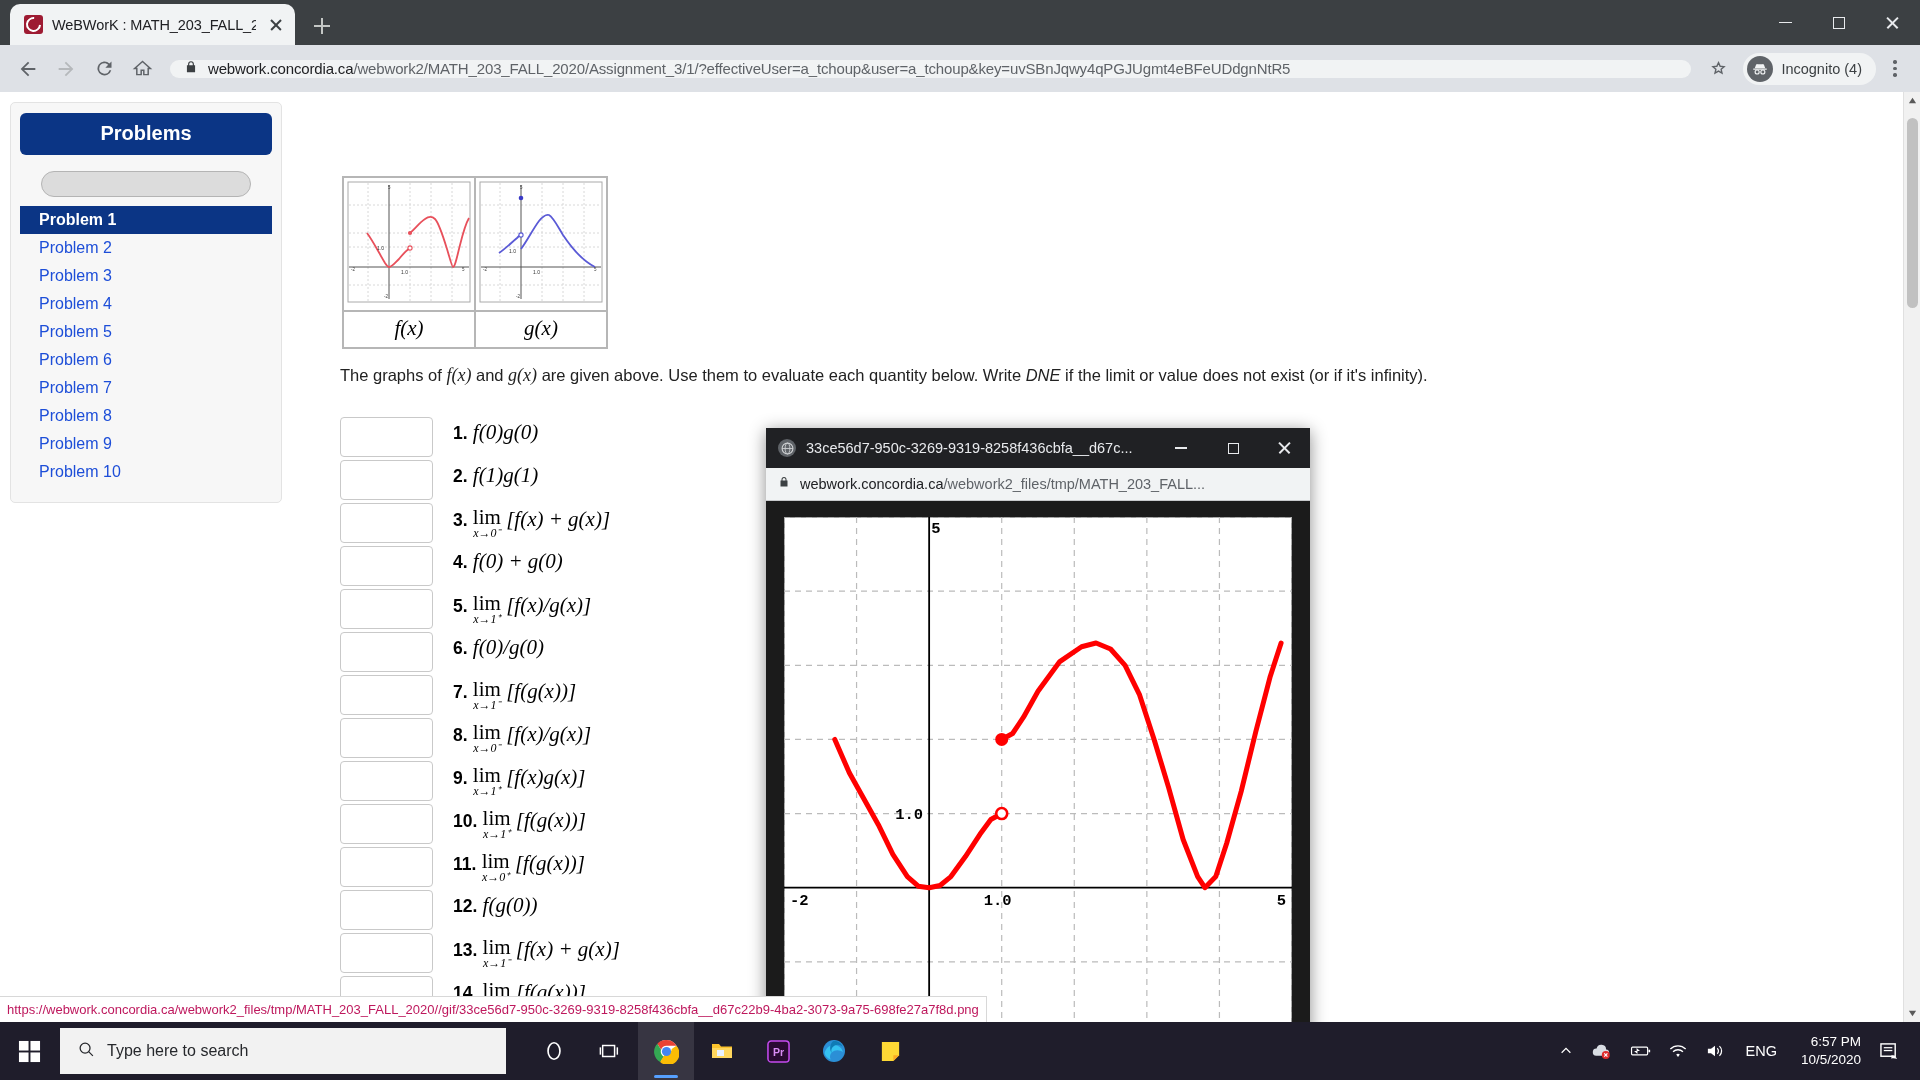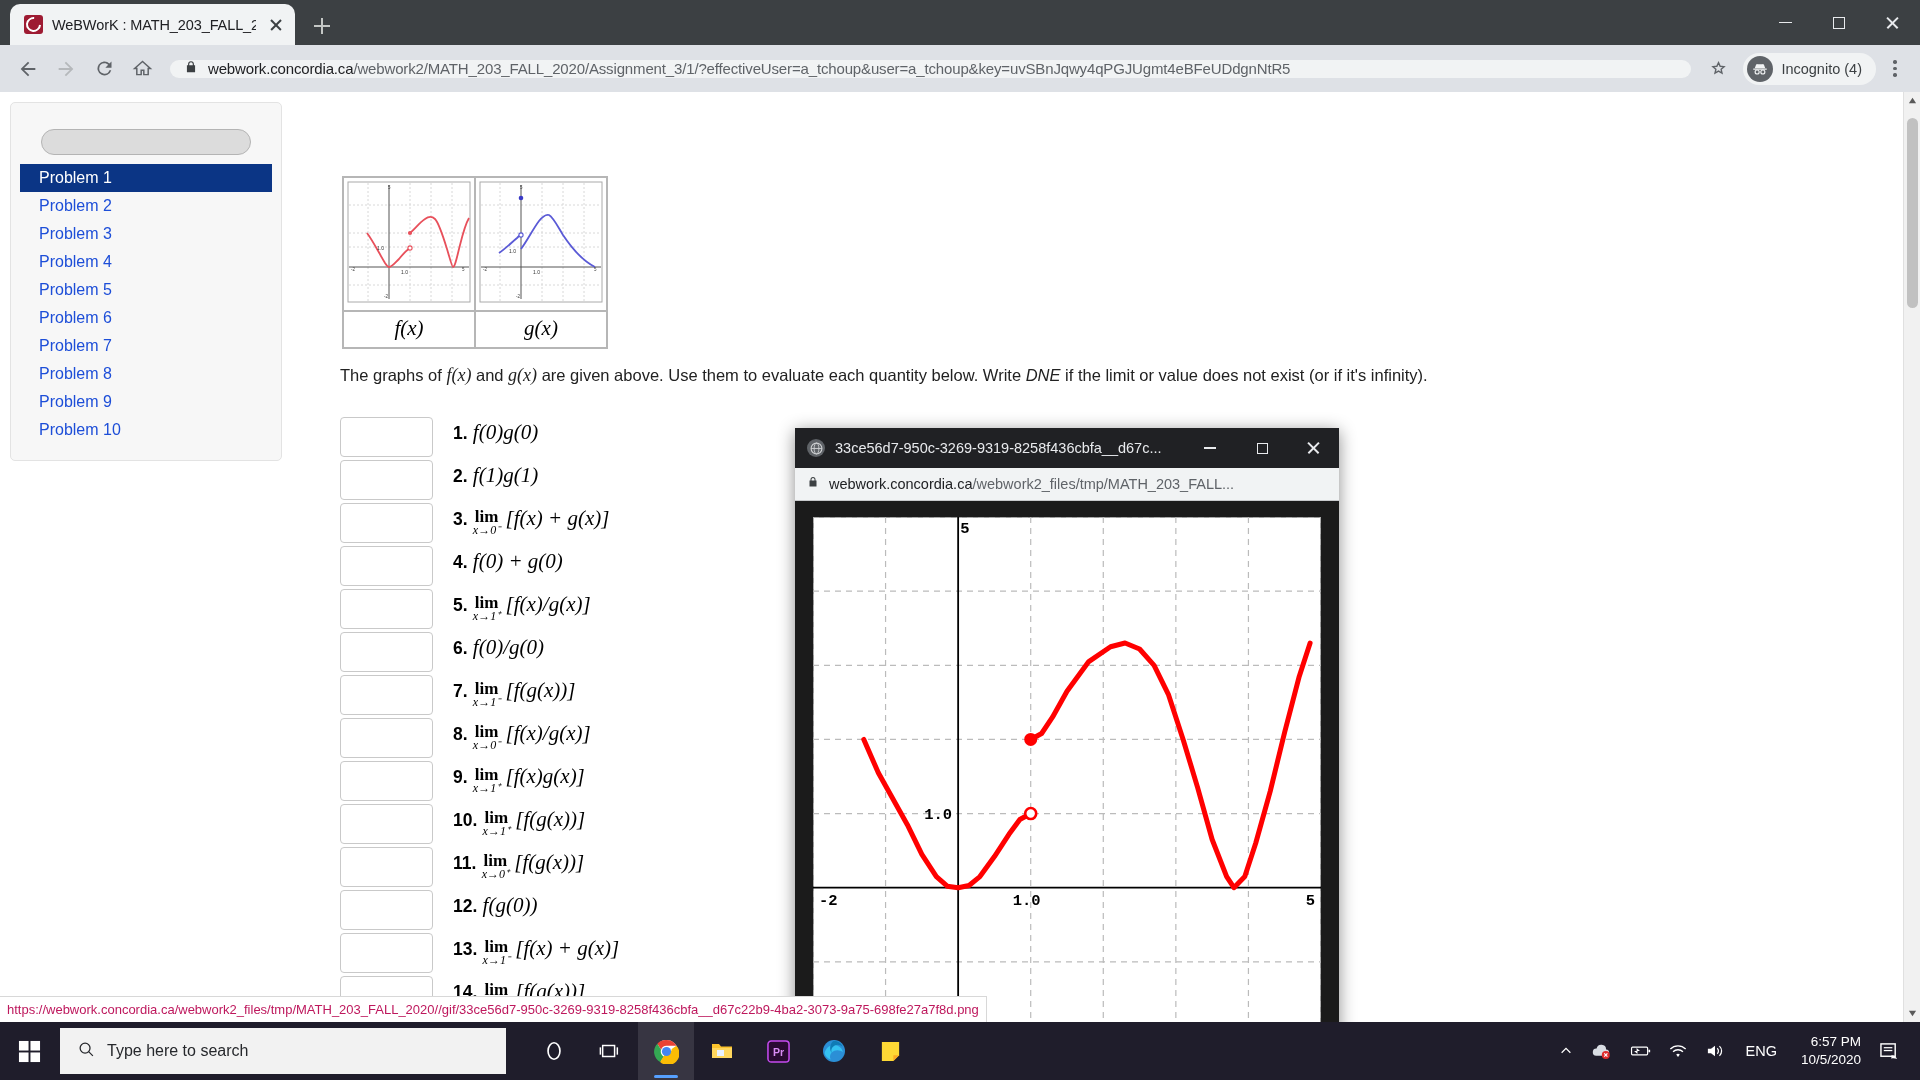--- a/index.html
+++ b/index.html
@@ -311,6 +311,7 @@
   <div class="viewport">
 
     <div class="sidebar">
+      <div class="problems-header">Problems</div>
       <div class="prob-search"></div>
       <div id="prob-items">
           <div class="prob-item active"><span>Problem 1</span></div>

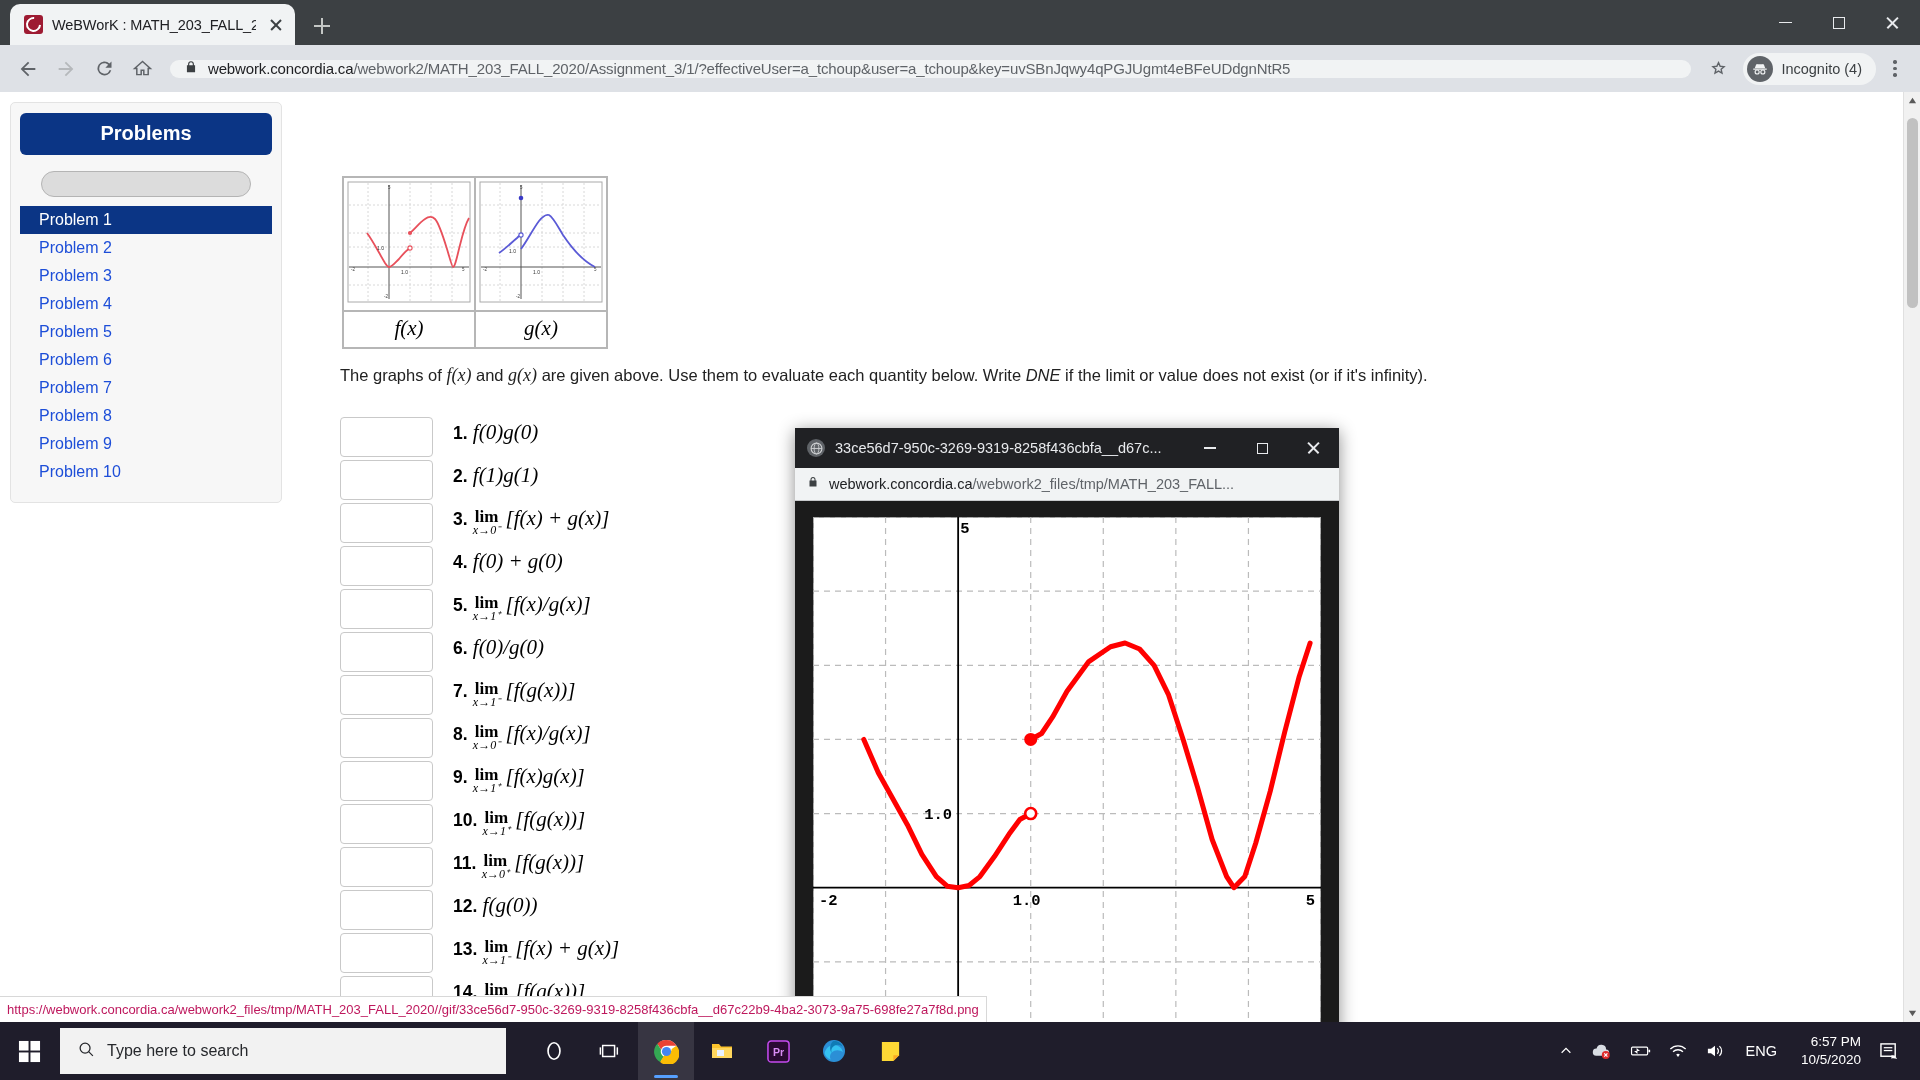--- a/index.html
+++ b/index.html
@@ -125,7 +125,7 @@
   .prob-item {
     font-size:16px; color:#1d4ed8; padding:5px 0 5px 19px; cursor:pointer;
   }
-  .prob-item.active { background:#0b3585; color:#fff; }
+  .prob-item.active { background:#0b3585; color:#fff;font-weight:bold; }
 
   
   .content { position:absolute; left:340px; top:0; width:1290px; }

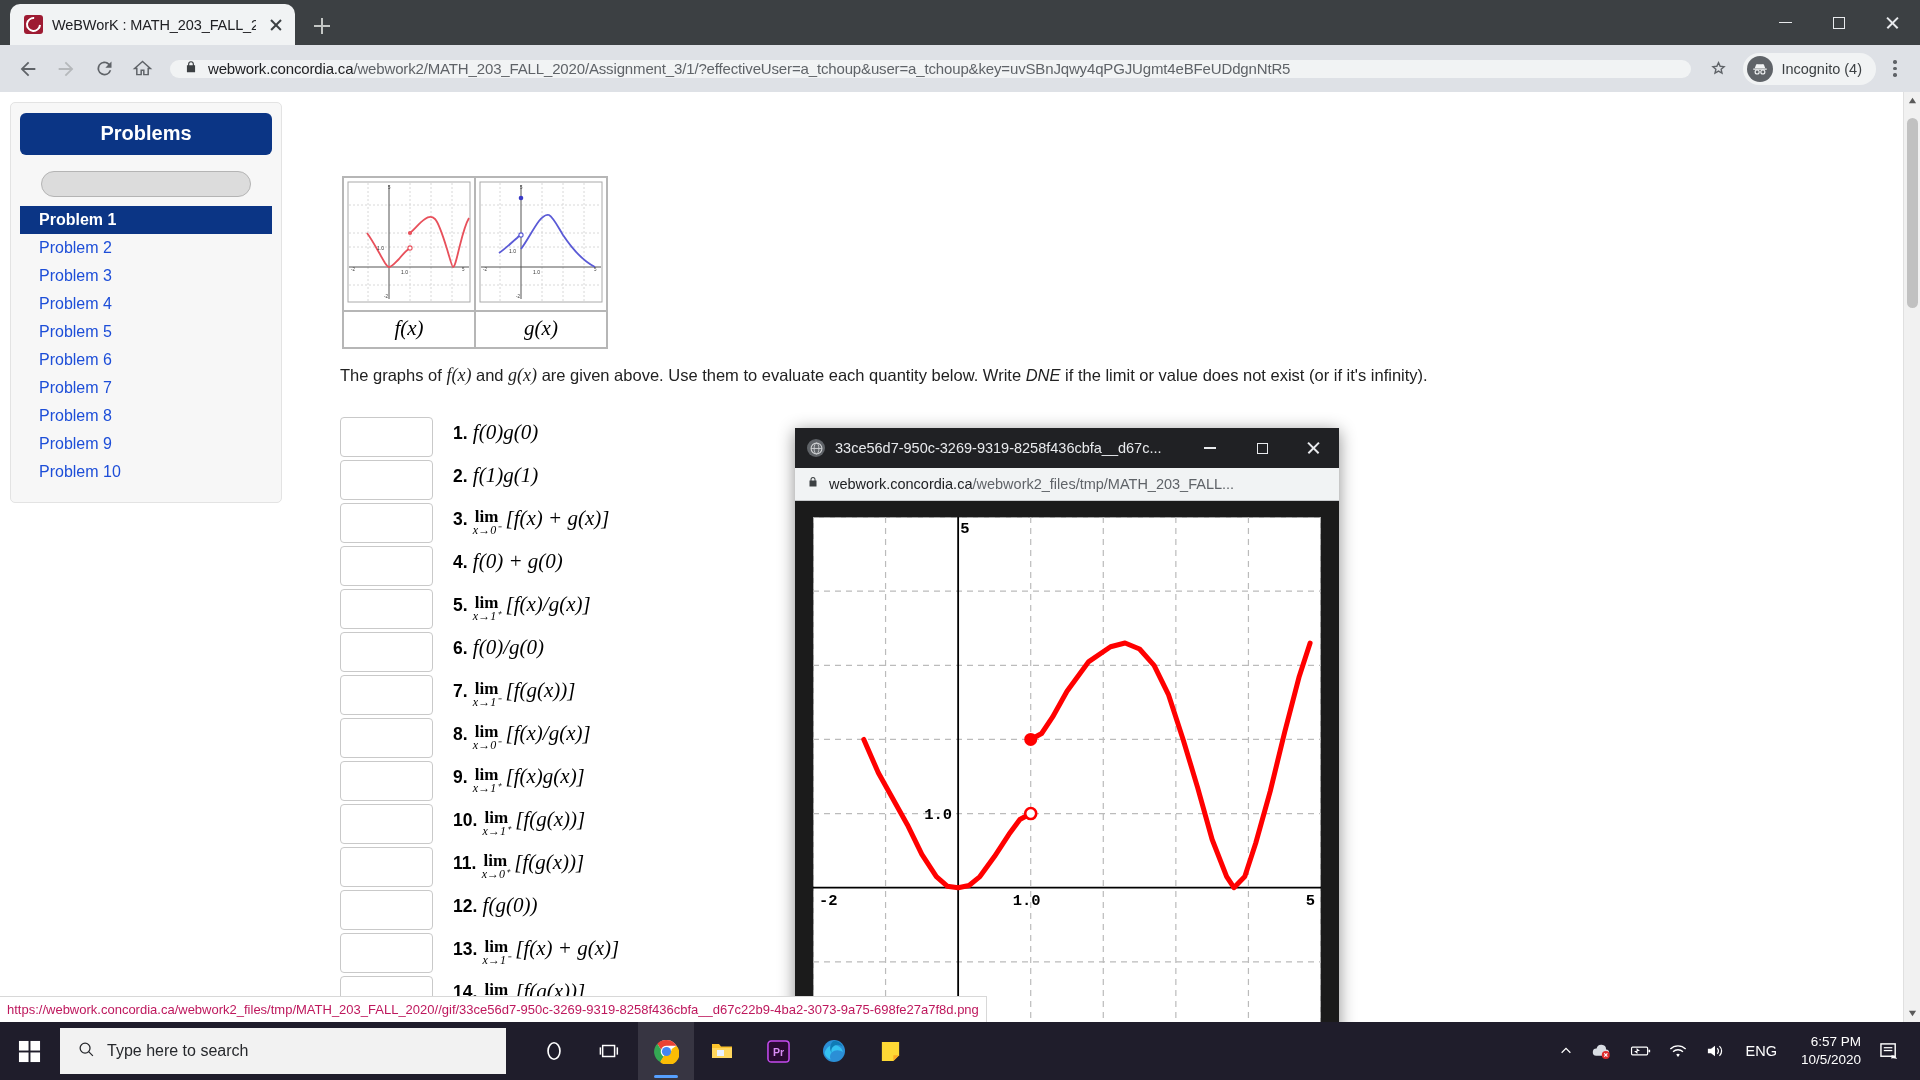--- a/index.html
+++ b/index.html
@@ -166,7 +166,7 @@
   
   .popup {
     position:absolute; left:766px; top:336px; width:544px; height:624px;
-    background:#fff; box-shadow:0 3px 16px rgba(0,0,0,.45);margin-left:29px;
+    background:#fff; box-shadow:0 3px 16px rgba(0,0,0,.45);
   }
   .popup-title {
     height:40px; background:#202124; display:flex; align-items:center; padding:0 4px 0 12px; gap:10px;

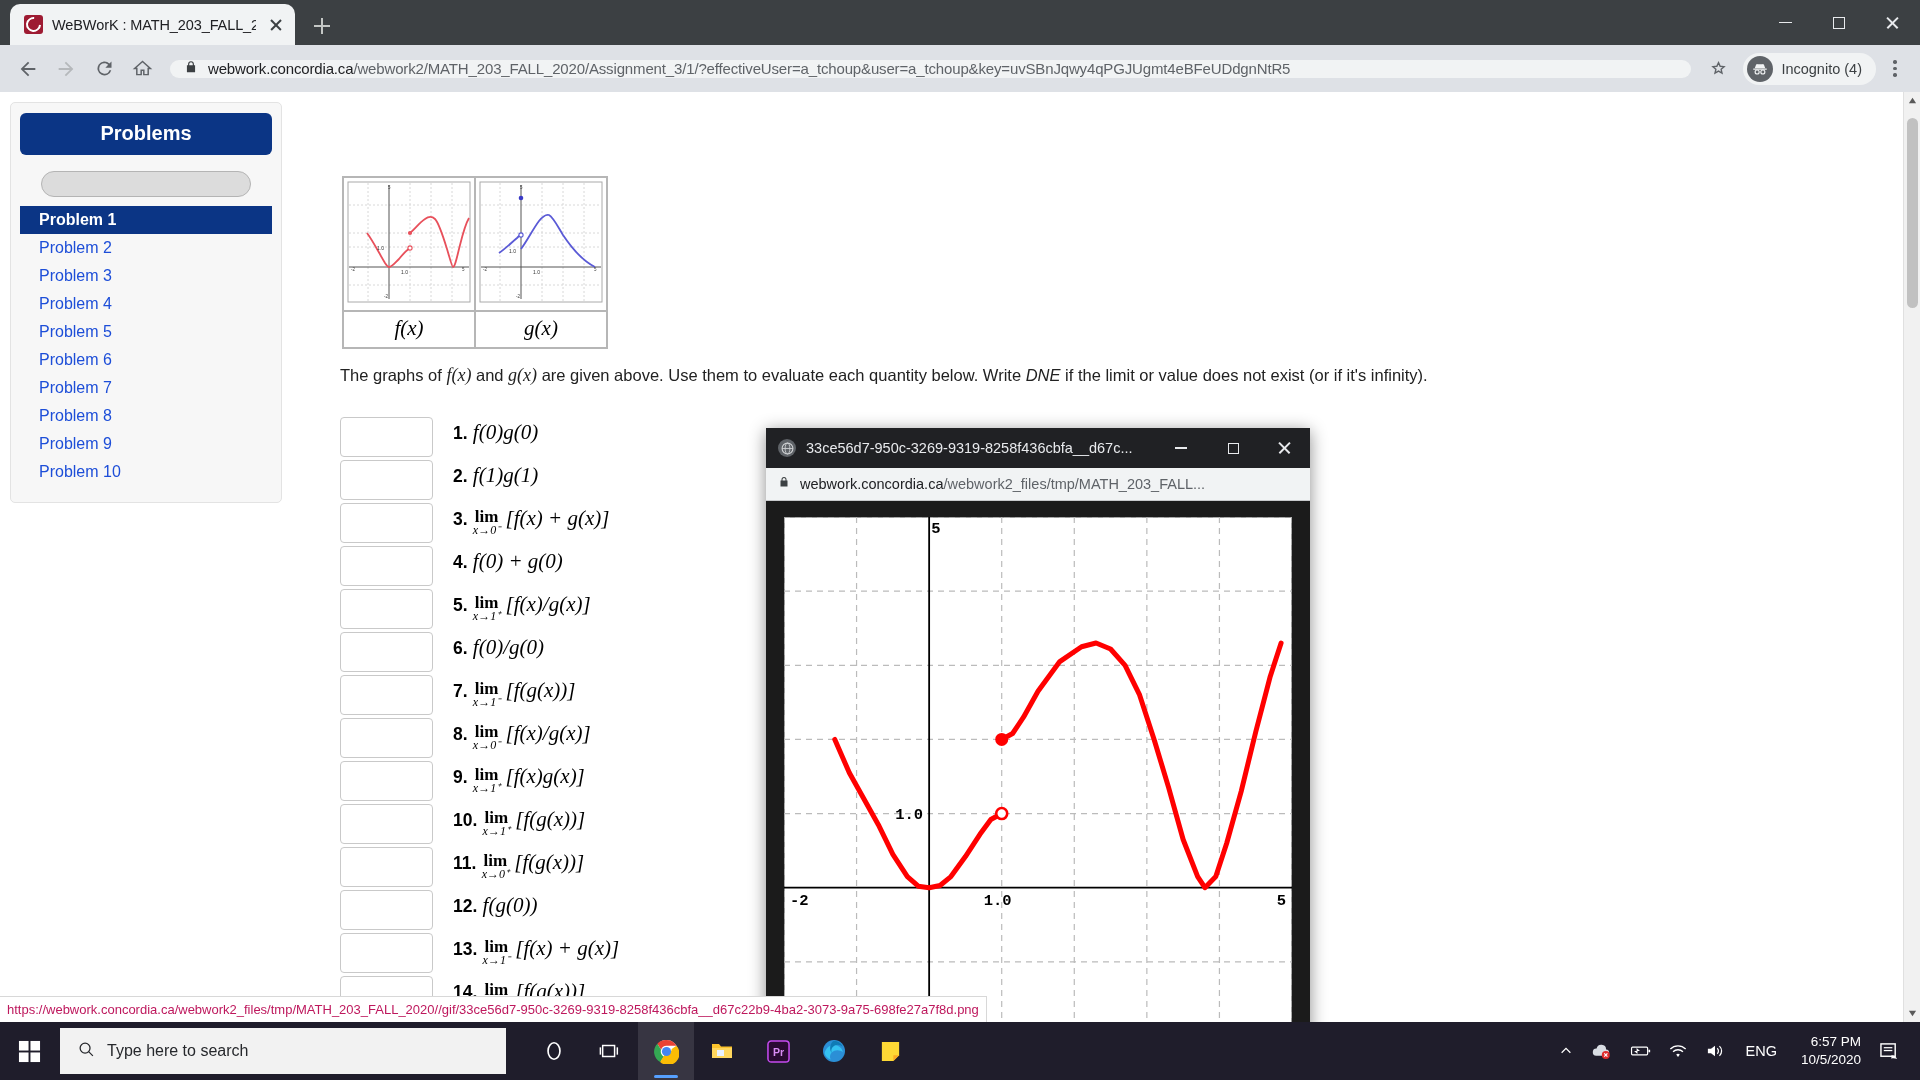--- a/index.html
+++ b/index.html
@@ -160,7 +160,7 @@
   .qnum { font-family:"Liberation Sans", sans-serif; font-weight:bold; font-size:17.5px; }
   .mi { font-style:italic; }
   .limwrap { display:inline-block; text-align:center; vertical-align:middle; position:relative; top:2px; }
-  .limwrap .lim { display:block; font-size:17px; line-height:.95; font-family:"Liberation Serif", serif;font-weight:bold; }
+  .limwrap .lim { display:block; font-size:21px; line-height:.95; font-family:"Liberation Serif", serif; }
   .limwrap .sub { display:block; font-size:12px; font-style:italic; line-height:1; margin-top:-1px; }
 
   

